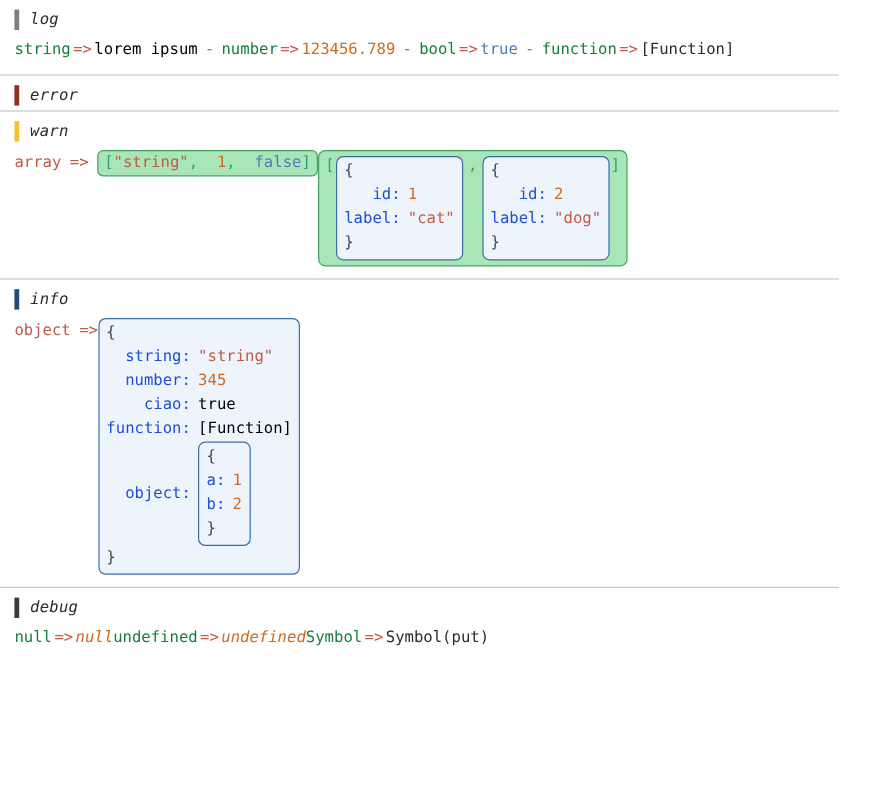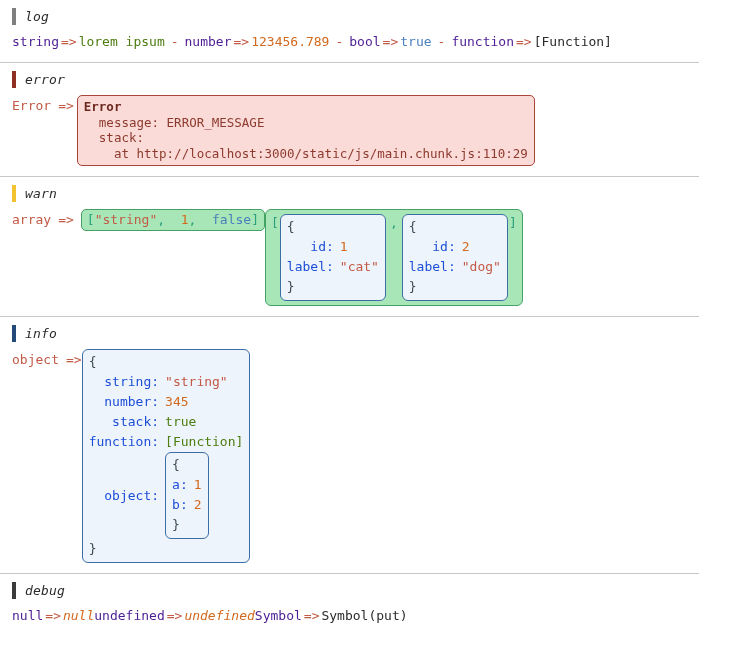--- a/index.html
+++ b/index.html
@@ -53,7 +53,7 @@
     flex-wrap: nowrap;
     line-height: 20px;
   }
-  .lbl  { color: #4c1d95; }
+  .lbl  { color: #15803d; }
   .arrow{ color: #c25a46; padding: 0 2px;}
   .sep  { color: #c25a46; padding: 0 6px;}
 

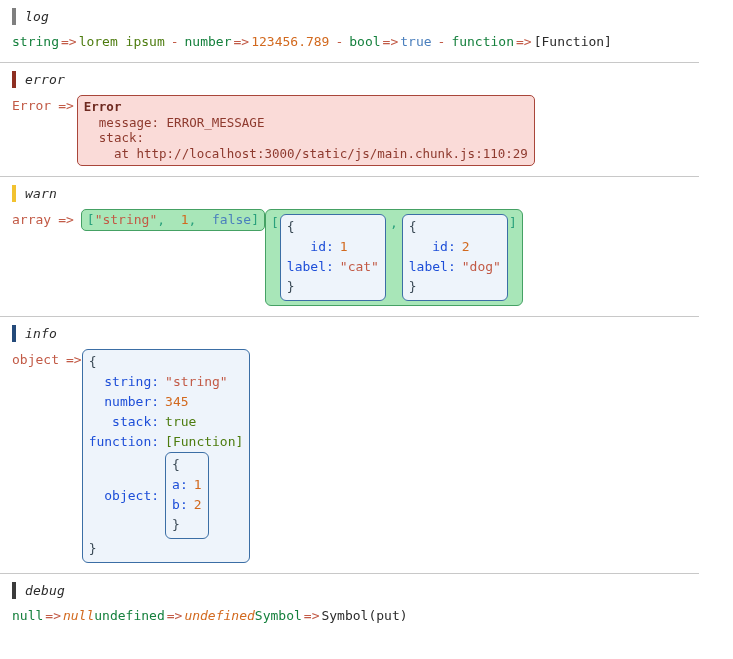--- a/index.html
+++ b/index.html
@@ -63,7 +63,7 @@
   .v-fn     { color: #2b2b2b; }
   .v-nullish{ color: #d2691e; font-style: italic; }
   .v-symbol { color: #2b2b2b; }
-  .v-plain  { color: #4d7c0f; }
+  .v-plain  { color: #000000; }
 
   .spacer { display:inline-block; width: 7px; }
 

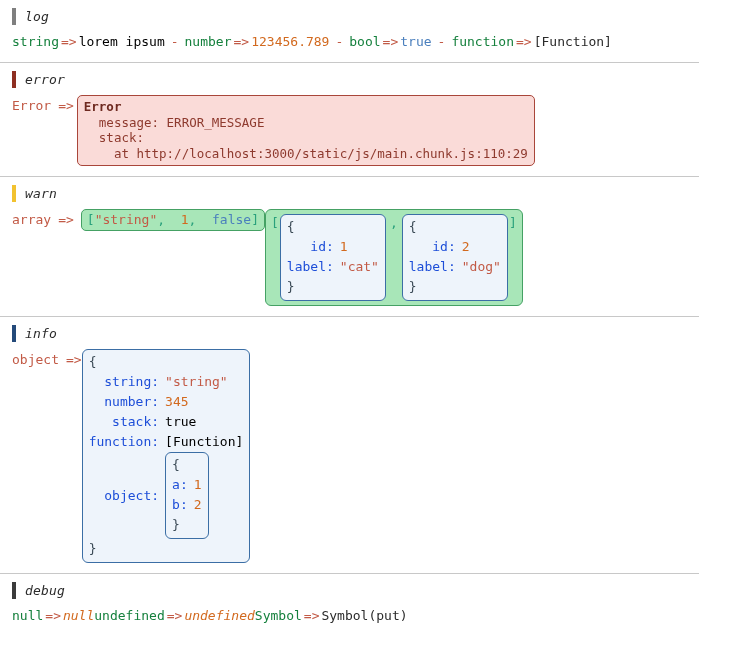--- a/index.html
+++ b/index.html
@@ -182,13 +182,6 @@
       <span class="sec-bar" style="background:#8e2f22"></span>
       <span class="sec-label">error</span>
     </div>
-    <div class="row">
-      <span class="eq-label"><span>Error</span><span class="spacer"></span><span>=&gt;</span></span>
-      <span class="err-box"><span class="err-title">Error</span><span id="err-lines">
-  message: ERROR_MESSAGE
-  stack:
-    at http://localhost:3000/static/js/main.chunk.js:110:29</span></span>
-    </div>
     <div class="divider"></div>
   </div>
 

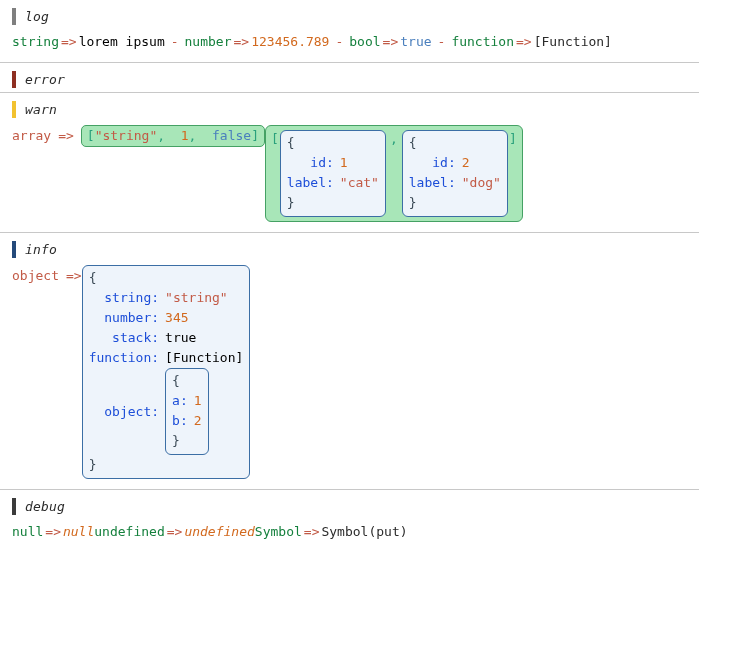--- a/index.html
+++ b/index.html
@@ -249,7 +249,7 @@
               <span class="obj-val"><span class="v-num">345</span></span>
             </span>
             <span class="obj-row">
-              <span class="obj-key">stack:</span>
+              <span class="obj-key">ciao:</span>
               <span class="obj-val"><span class="v-plain">true</span></span>
             </span>
             <span class="obj-row">

